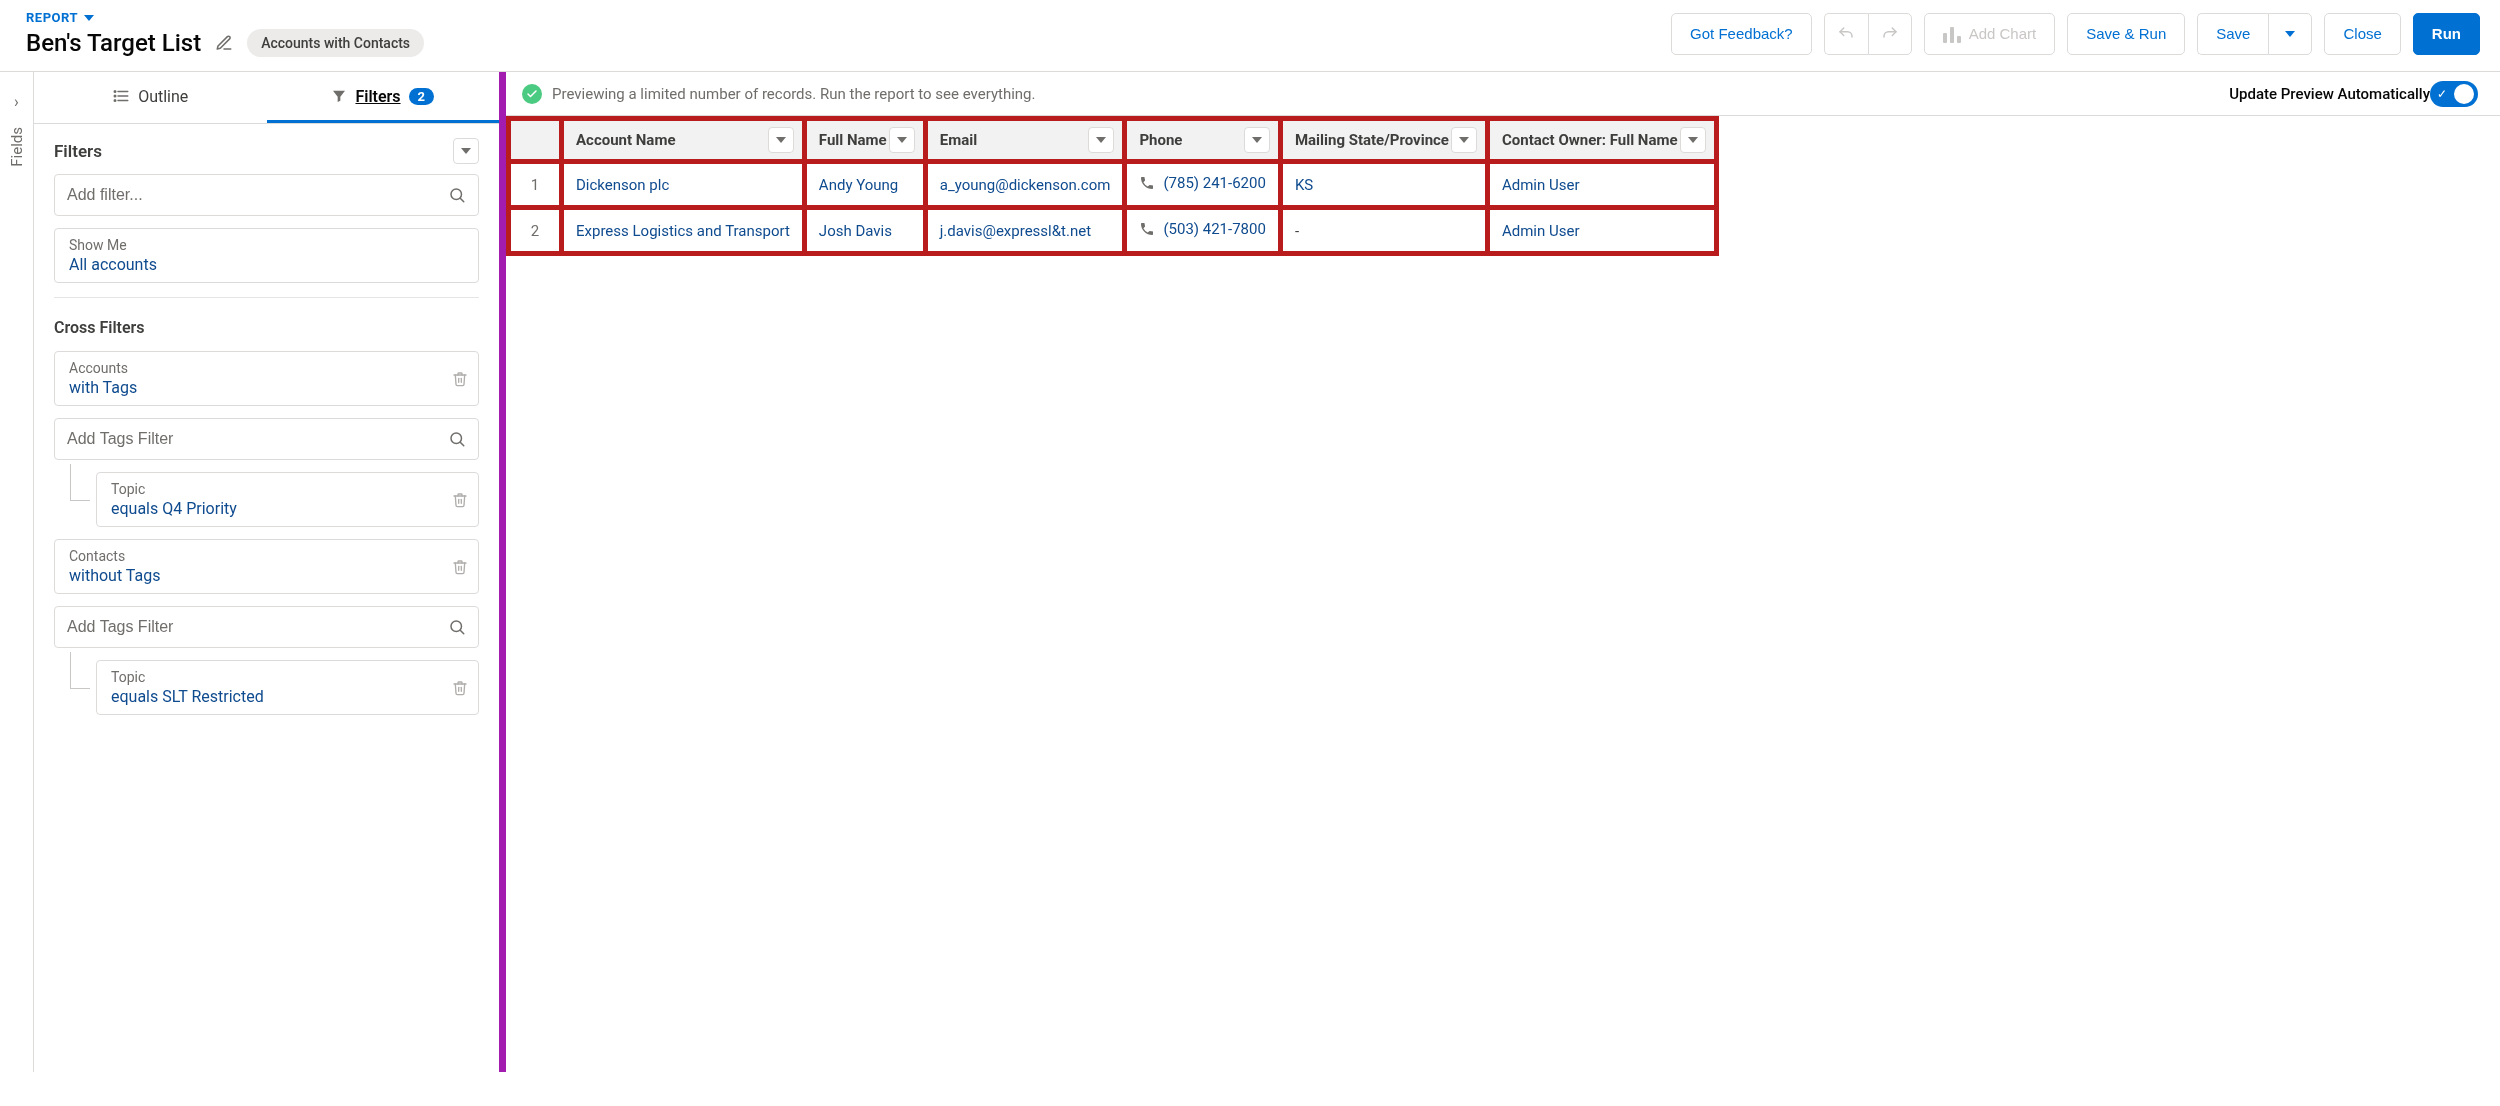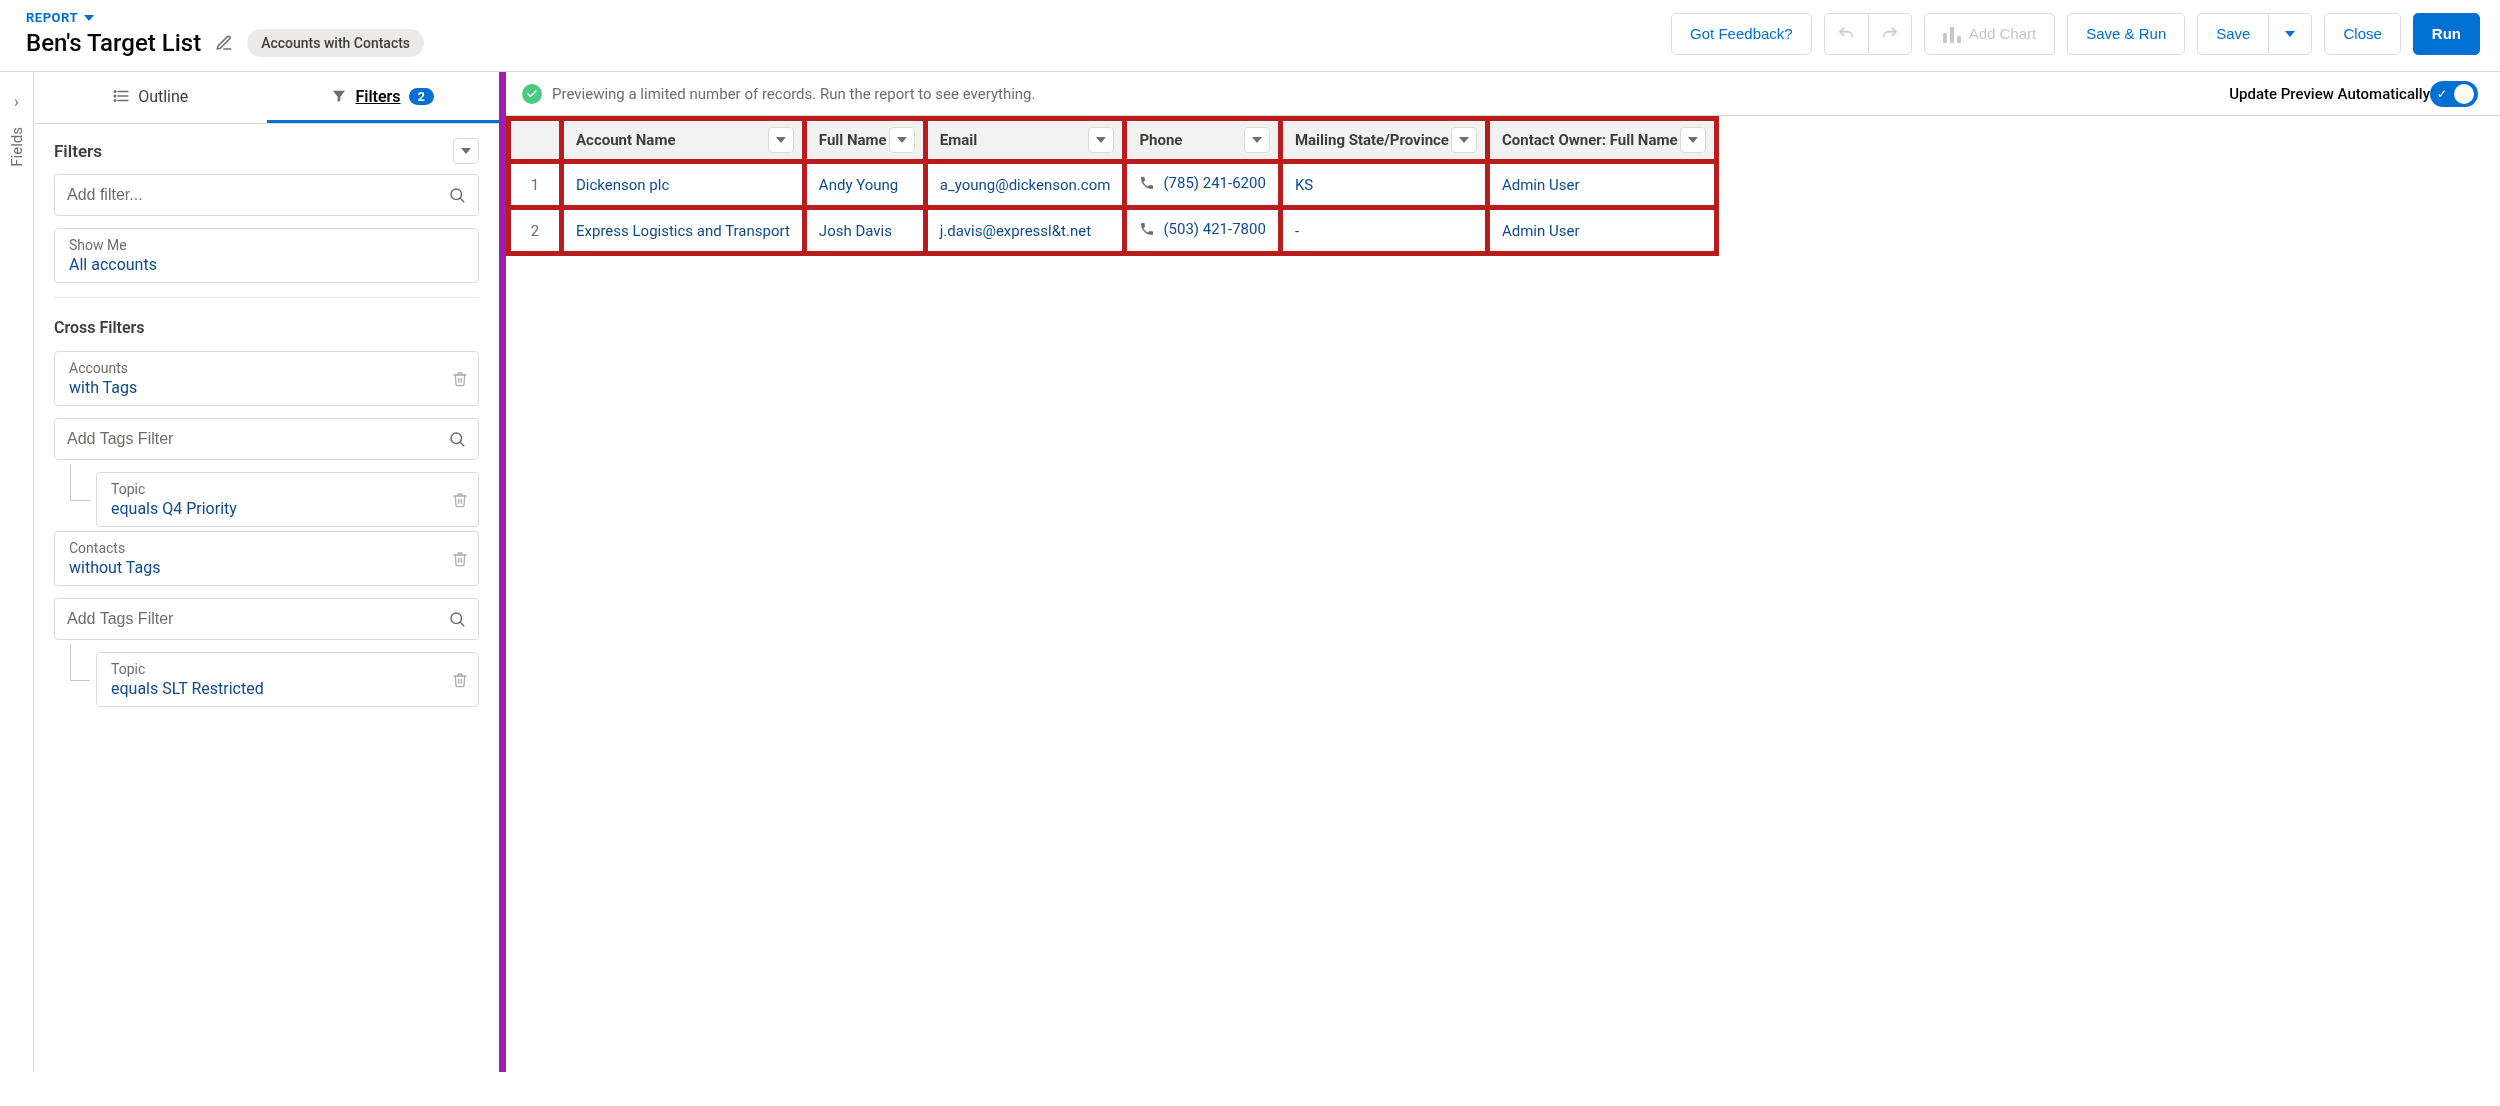--- a/index.html
+++ b/index.html
@@ -150,7 +150,7 @@
 
   .cross-title { font-size: 16px; font-weight: 600; color: #3e3e3c; margin-bottom: 14px; }
 
-  .nested-wrap { position: relative; padding-left: 42px; margin-bottom: 4px; }
+  .nested-wrap { position: relative; padding-left: 42px; margin-bottom: 12px; }
   .nested-wrap::before {
     content: "";
     position: absolute; left: 16px; top: -8px; bottom: 50%;

